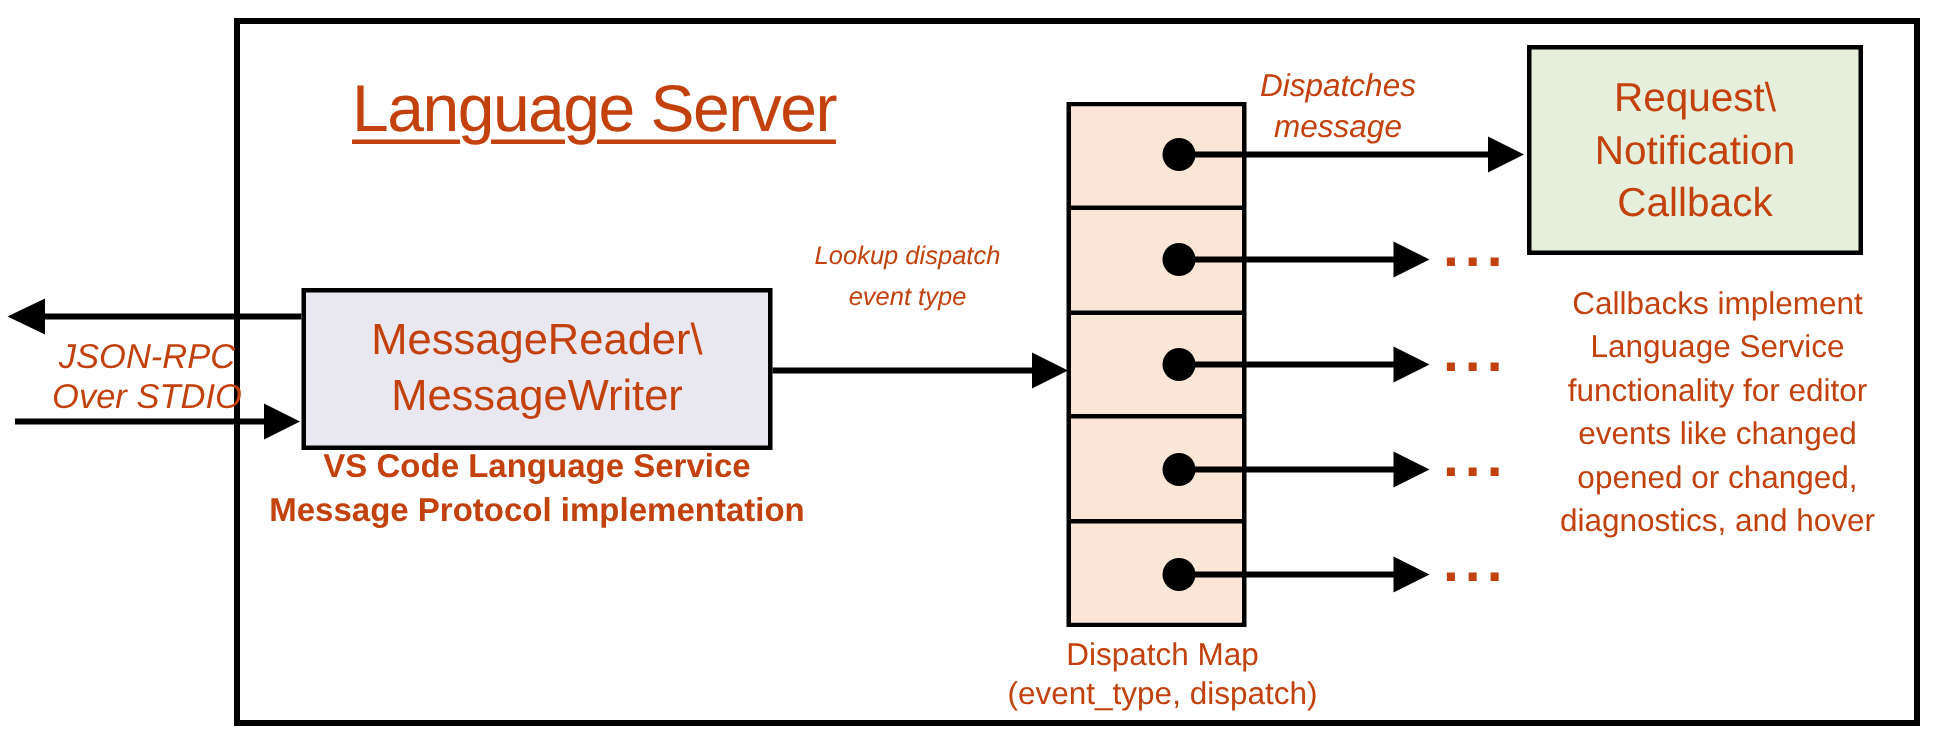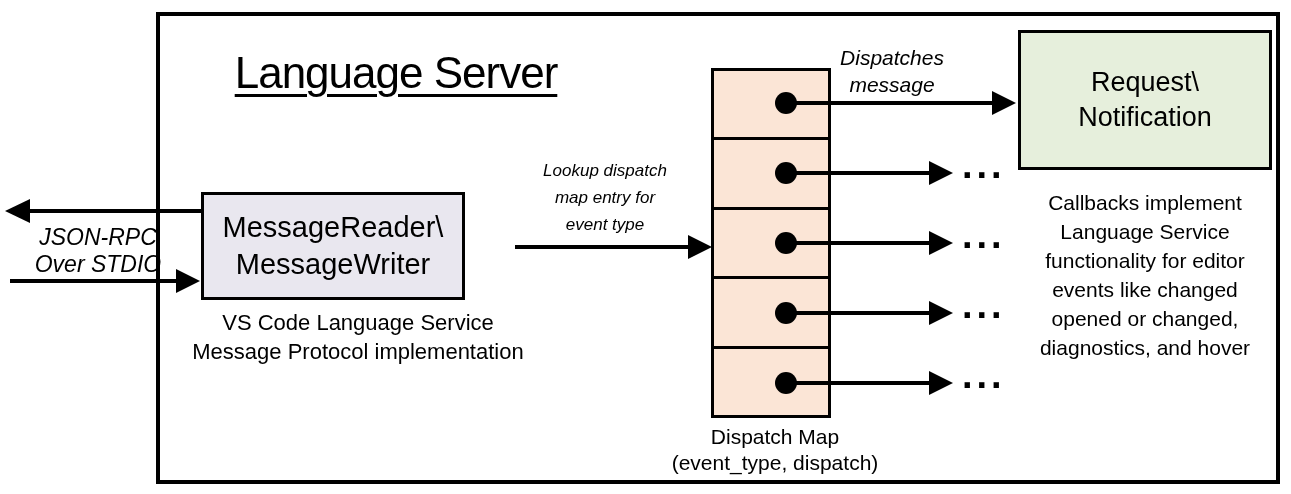--- a/index.html
+++ b/index.html
@@ -10,7 +10,7 @@
     height: 494px;
     background: #ffffff;
     font-family: "Liberation Sans", "DejaVu Sans", sans-serif;
-    color: #000000;
+    color: #c2410c;
     overflow: hidden;
   }
   .abs { position: absolute; }

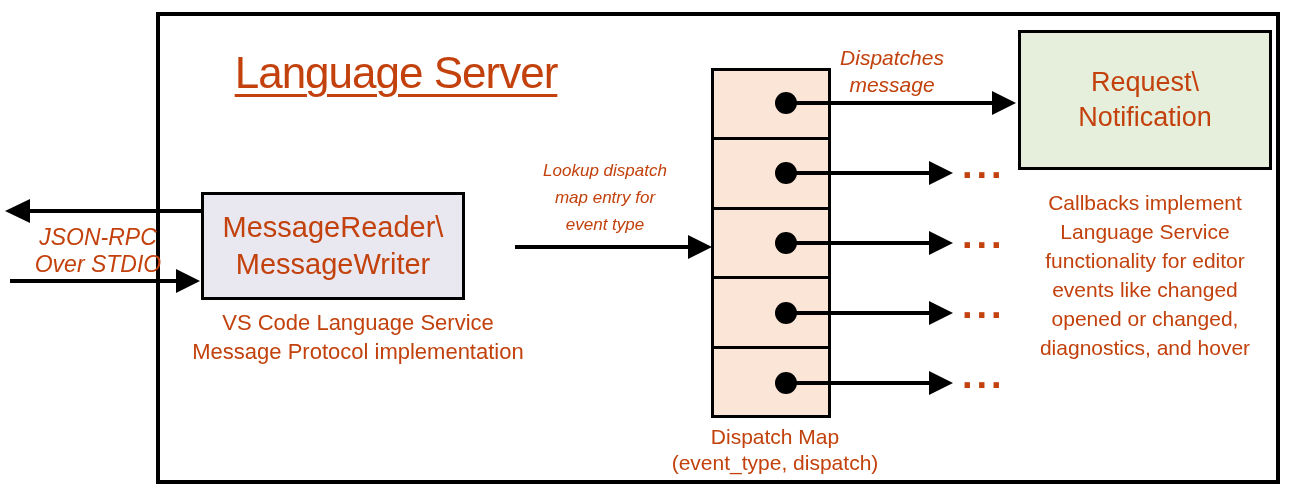--- a/index.html
+++ b/index.html
@@ -56,7 +56,7 @@
     font-size: 29px; line-height: 37px;
   }
   #callback-box {
-    left: 1018px; top: 30px; width: 254px; height: 140px;
+    left: 1018px; top: 30px; width: 224px; height: 140px;
     background: #e6efdc;
     font-size: 27px; line-height: 35px;
   }

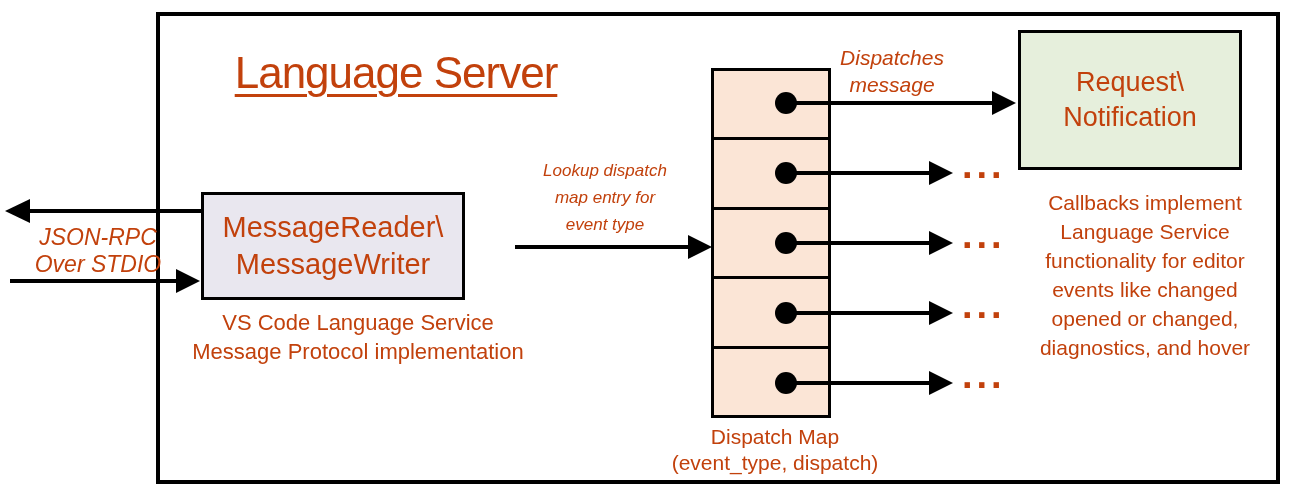--- a/index.html
+++ b/index.html
@@ -143,6 +143,7 @@
   <div class="abs node-box" id="callback-box">
     <div>Request\</div>
     <div>Notification</div>
+    <div>Callback</div>
   </div>
 
   <div class="abs" id="callback-caption">

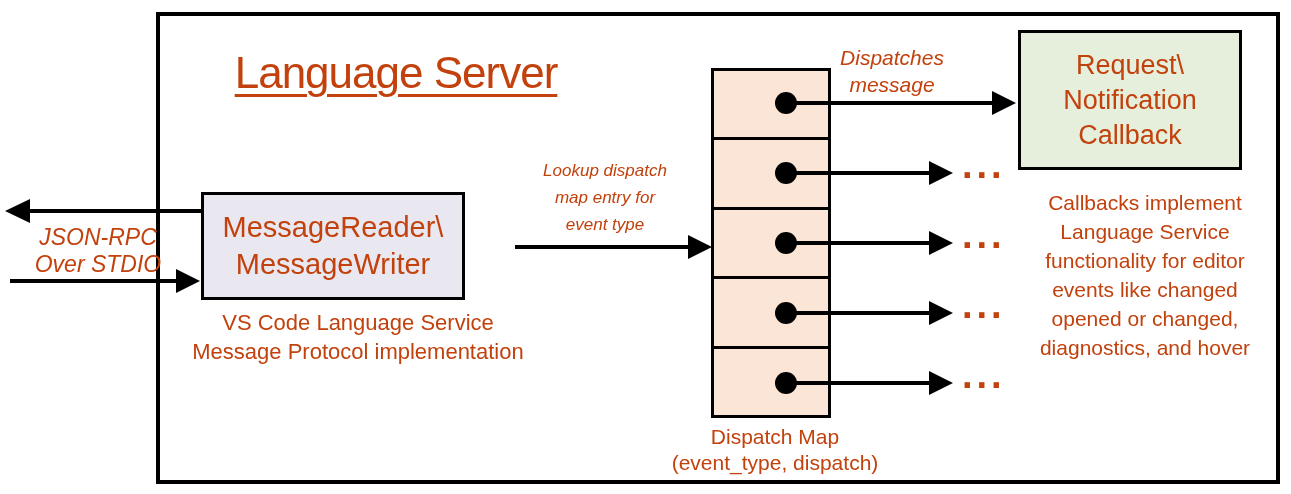--- a/index.html
+++ b/index.html
@@ -118,7 +118,6 @@
 
   <div class="abs lbl-italic" id="lookup-label">
     <div>Lookup dispatch</div>
-    <div>map entry for</div>
     <div>event type</div>
   </div>
 

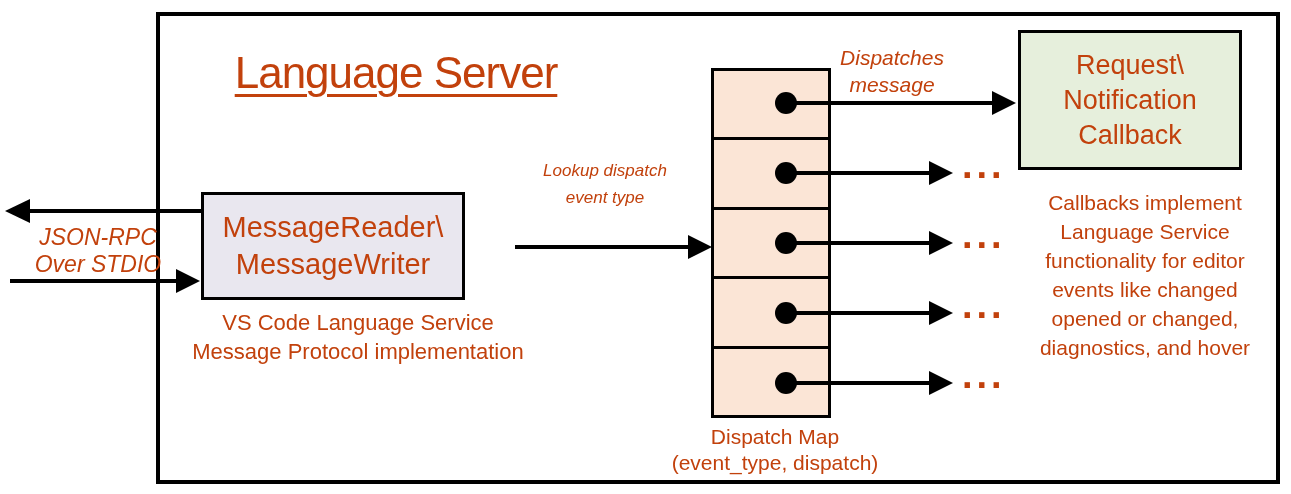--- a/index.html
+++ b/index.html
@@ -51,7 +51,7 @@
     text-align: center;
   }
   #reader-box {
-    left: 201px; top: 192px; width: 264px; height: 108px;
+    left: 201px; top: 192px; width: 314px; height: 108px;
     background: #e9e7ef;
     font-size: 29px; line-height: 37px;
   }

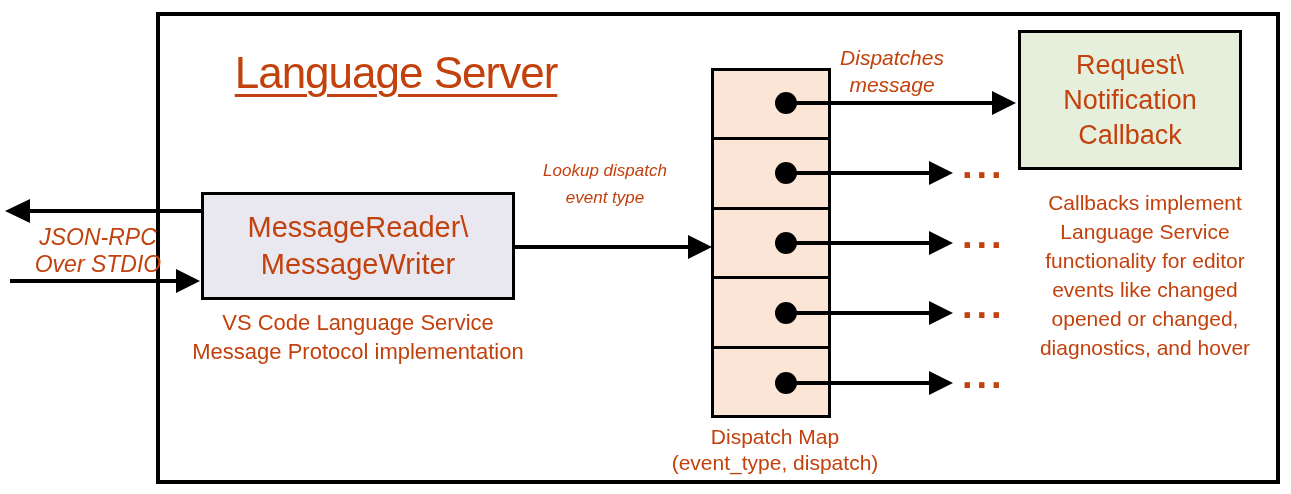--- a/index.html
+++ b/index.html
@@ -64,7 +64,7 @@
     text-align: center;
     font-size: 22px; line-height: 29px;
   }
-  #reader-caption { left: 170px; top: 308px; width: 376px; }
+  #reader-caption { left: 170px; top: 296px; width: 376px; font-weight: bold; }
   #map-caption   { left: 660px; top: 424px; width: 230px; font-size: 21px; line-height: 26px; }
   #callback-caption {
     left: 1016px; top: 188px; width: 258px;

